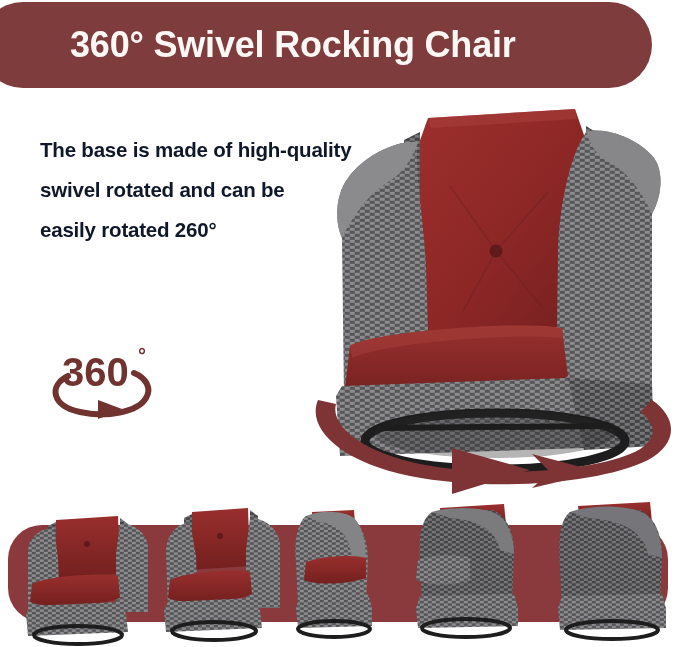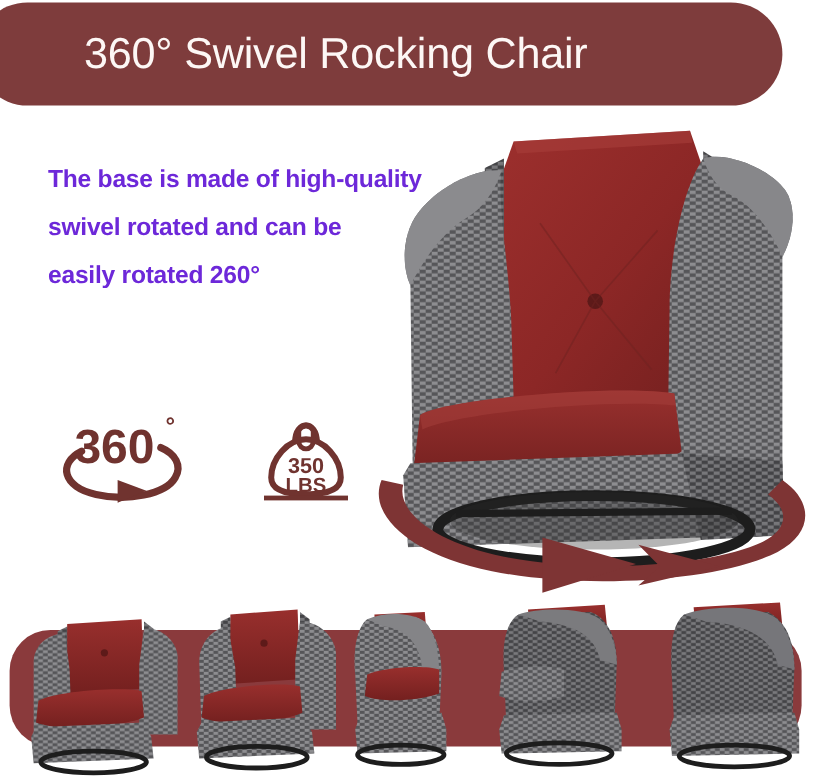--- a/index.html
+++ b/index.html
@@ -23,7 +23,7 @@
     margin-left:90px;
     color:#fdf7f5;
     font-size:36px;
-    font-weight:normal;
+    font-weight:bold;
     letter-spacing:-0.2px;
     white-space:nowrap;
   }

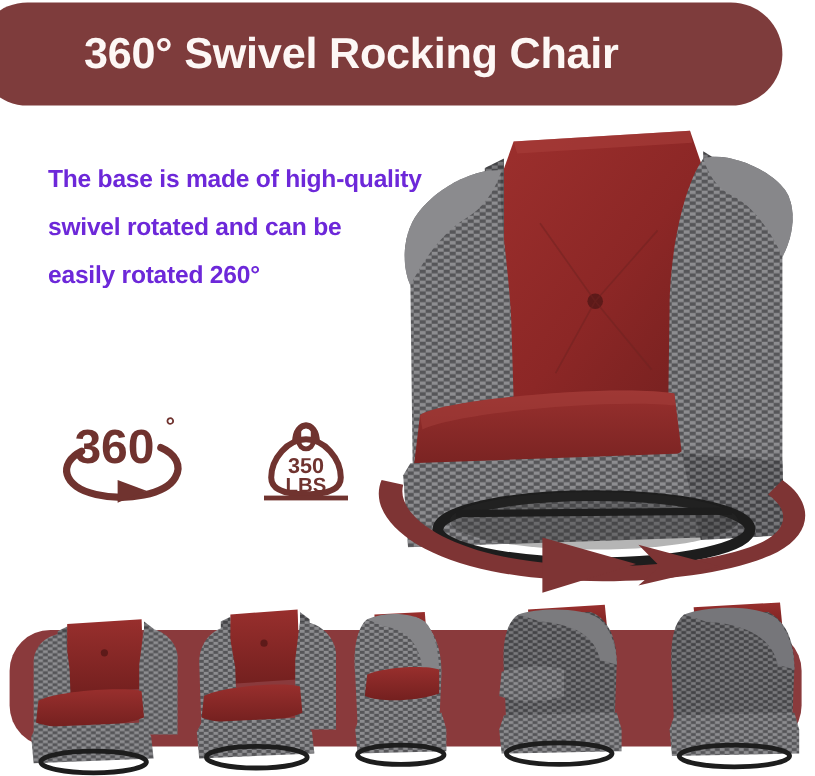--- a/index.html
+++ b/index.html
@@ -34,7 +34,7 @@
     width:390px;
   }
   .desc-line{
-    color:#6d28d9;
+    color:#0f172a;
     font-size:20.5px;
     font-weight:600;
     line-height:40px;

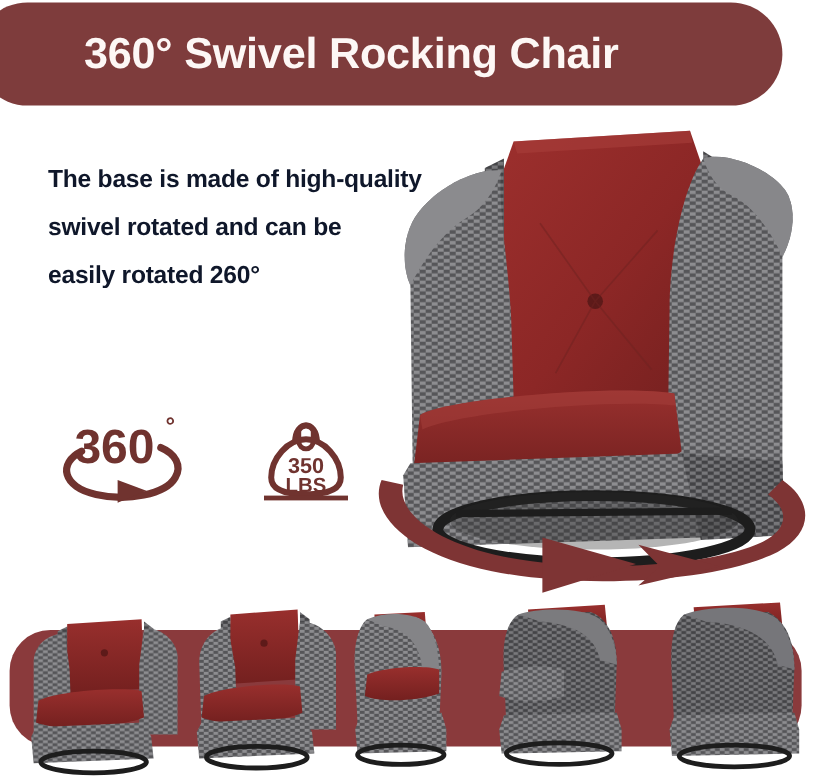--- a/index.html
+++ b/index.html
@@ -99,19 +99,6 @@
     </svg>
   </div>
 
-  <div class="icon-weight">
-    <svg width="78" height="80" viewBox="0 0 78 80">
-
-      <path d="M30 26 C30 8, 48 8, 48 26" fill="none" stroke="#70332f" stroke-width="5"></path>
-      <rect x="33" y="12" width="12" height="20" rx="6" fill="none" stroke="#70332f" stroke-width="4"></rect>
-
-      <path d="M39 24 C24 24, 10 40, 10 56 C10 66, 20 70, 39 70 C58 70, 68 66, 68 56 C68 40, 54 24, 39 24 Z" fill="none" stroke="#70332f" stroke-width="5"></path>
-
-      <rect x="4" y="71" width="70" height="4" fill="#70332f"></rect>
-      <text x="39" y="52" text-anchor="middle" font-family="Liberation Sans, sans-serif" font-size="18" font-weight="bold" fill="#70332f">350</text>
-      <text x="39" y="68" text-anchor="middle" font-family="Liberation Sans, sans-serif" font-size="17" font-weight="bold" fill="#70332f">LBS</text>
-    </svg>
-  </div>
 
 </div>
 

